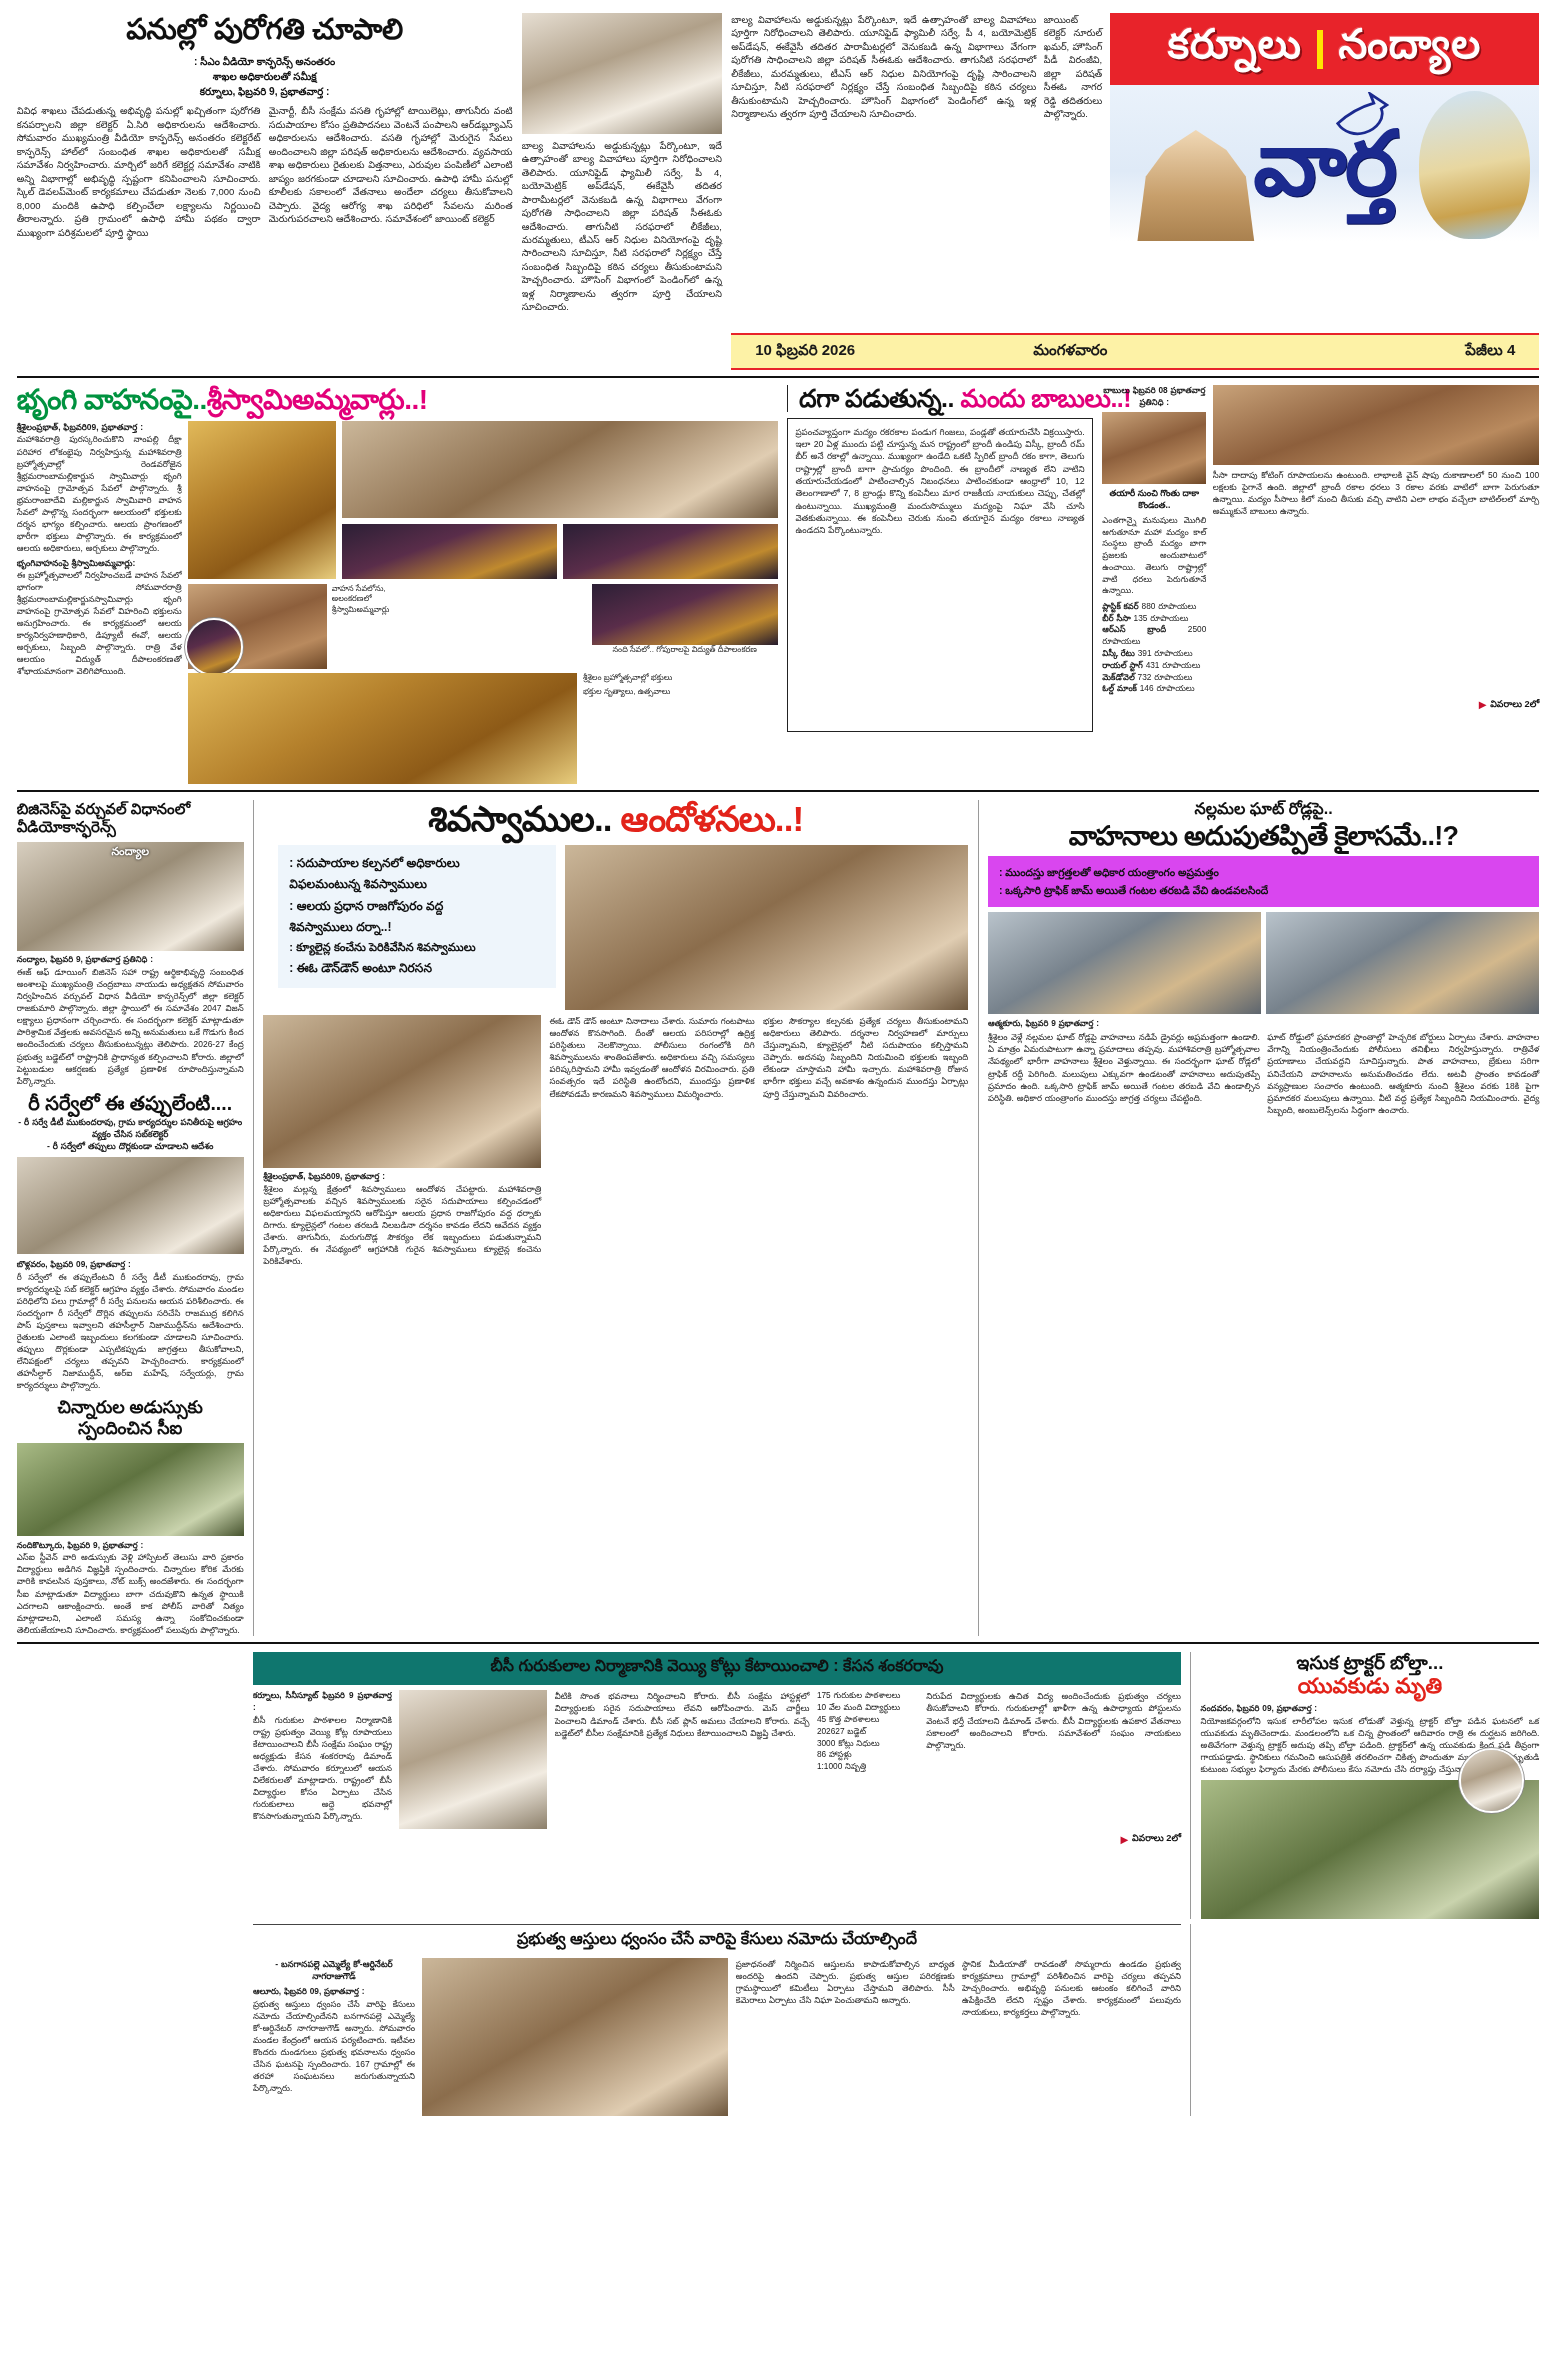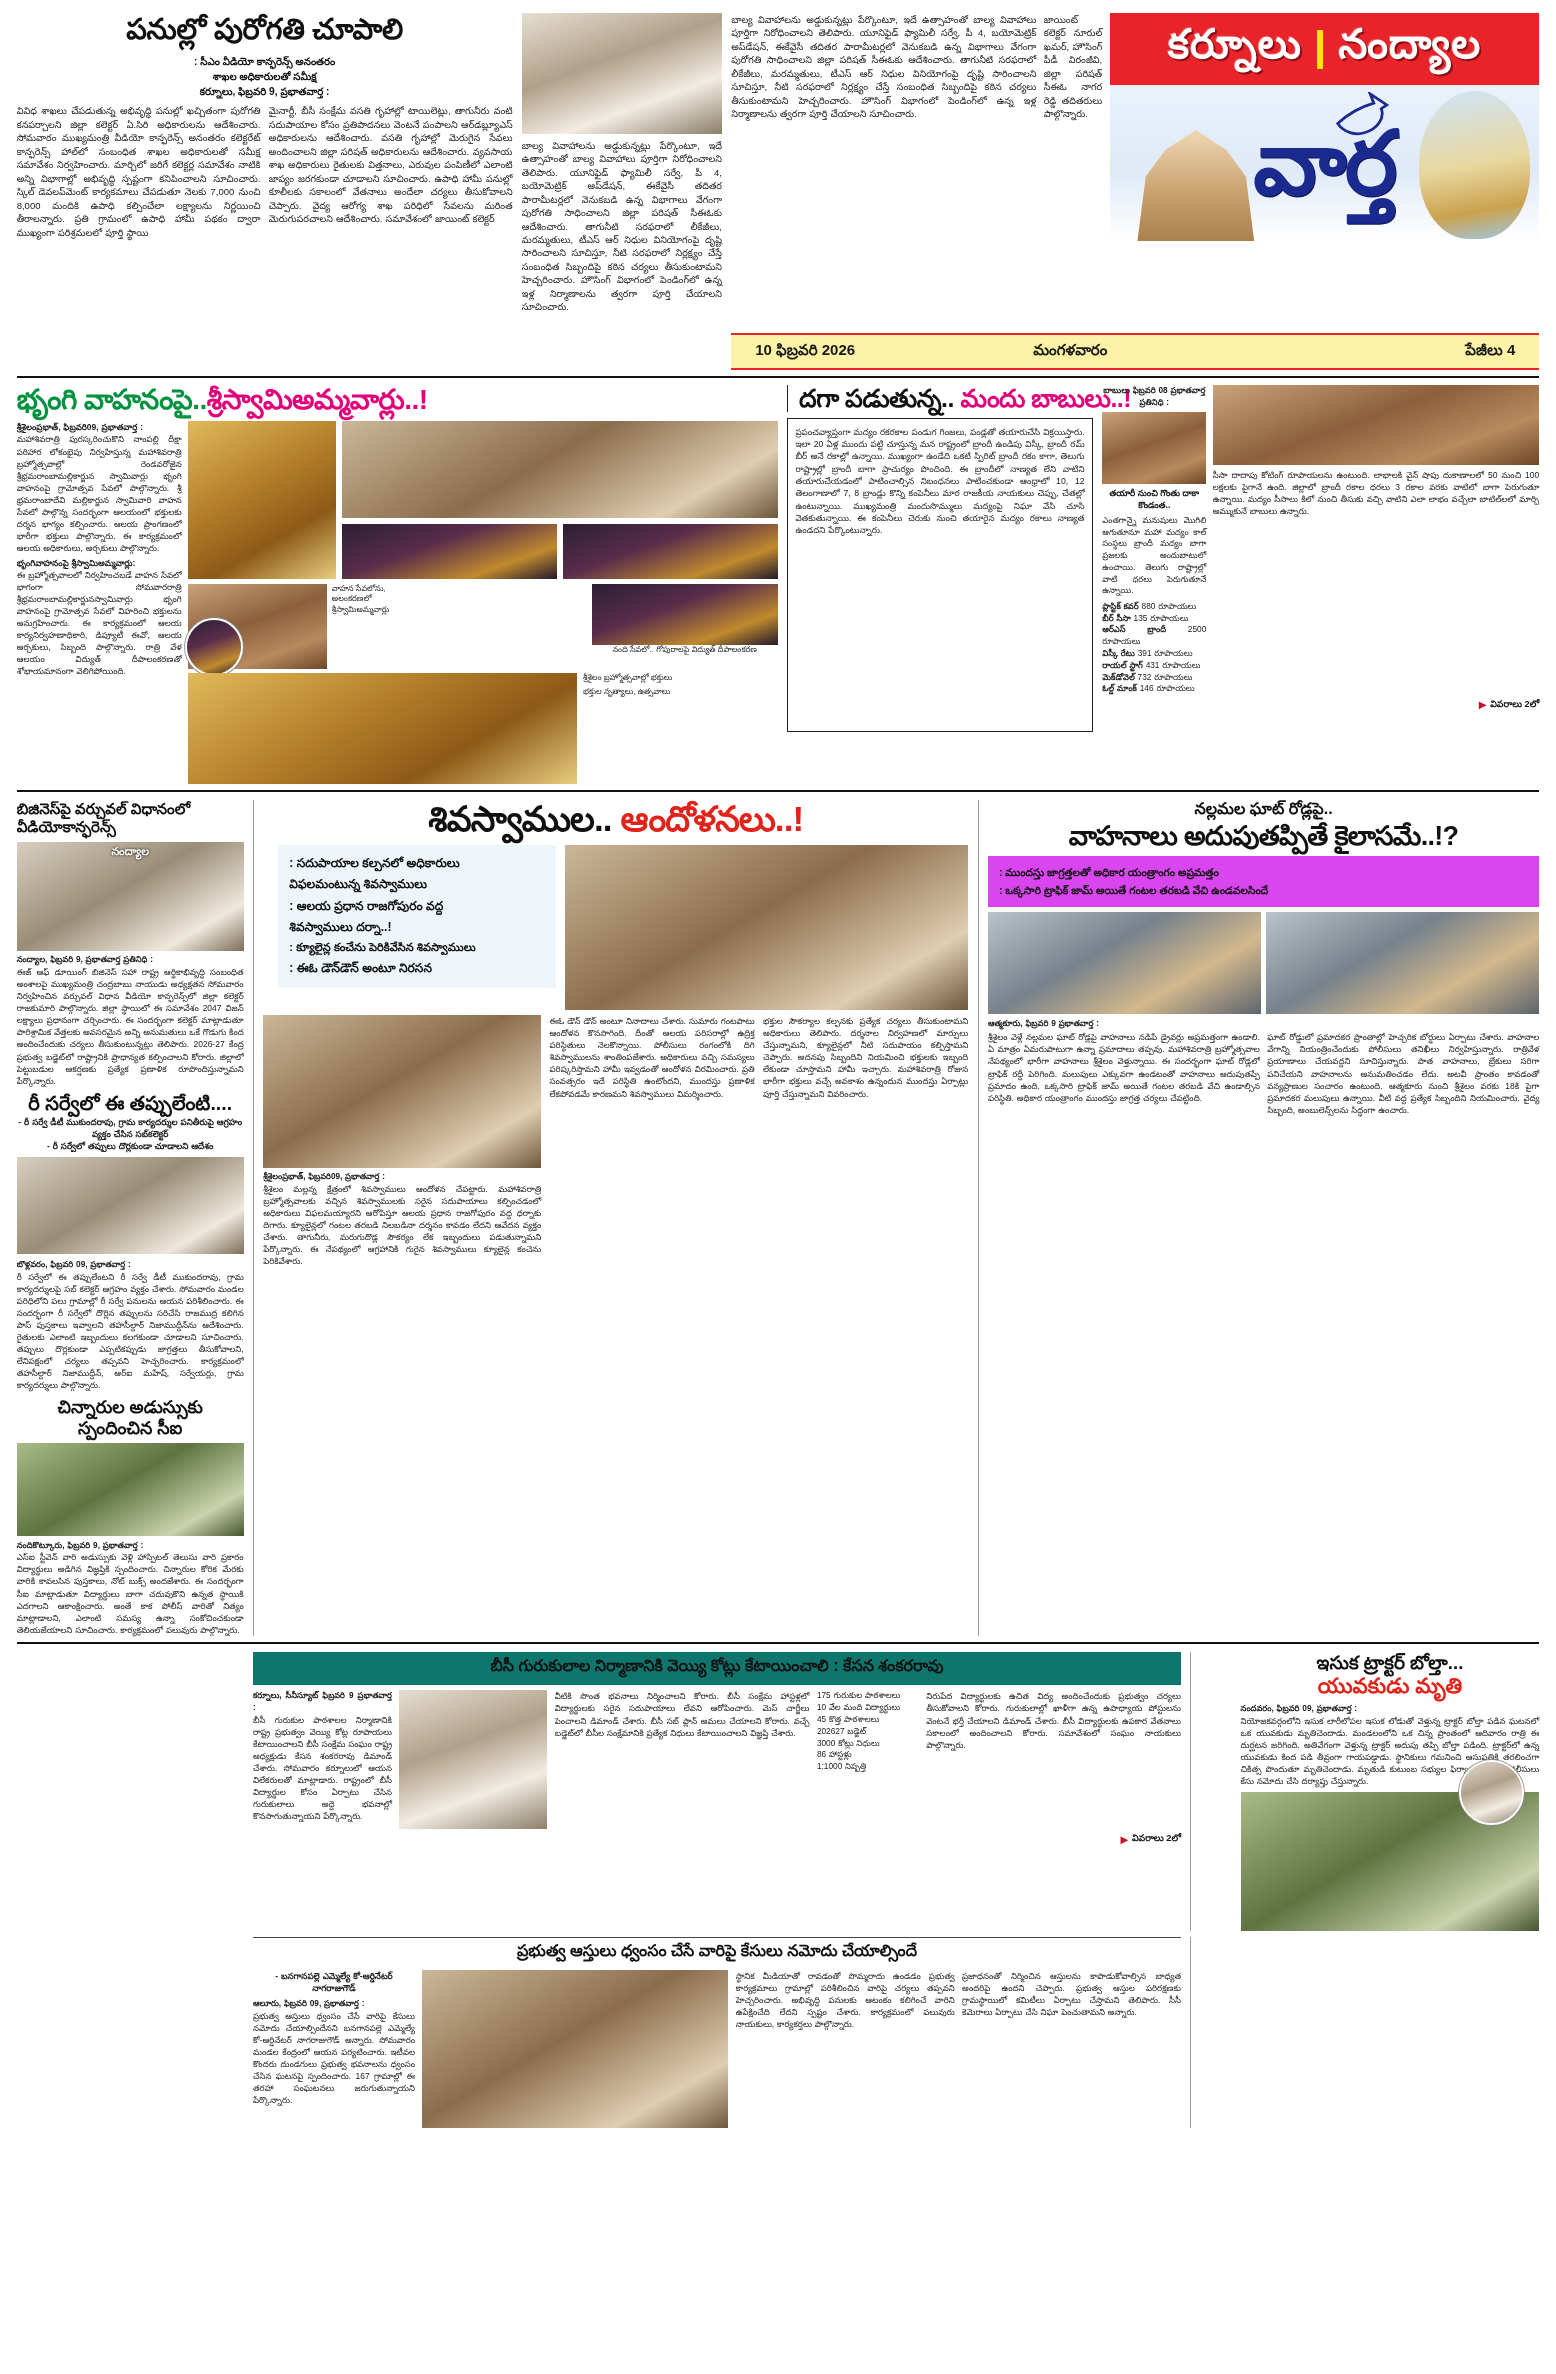--- a/index.html
+++ b/index.html
@@ -127,7 +127,7 @@
   .sec4 { display:flex; gap:9.3px; margin-top:5.6px; }
   .sec4-l { width: 227px; }
   .sec4-c { width: 928px; }
-  .sec4-r { flex:1;margin-left:40px; }
+  .sec4-r { flex:1; }
   .arrow-tag { display:flex; justify-content:flex-end; align-items:center; gap:3.7px; margin-top:3.7px; }
 
   

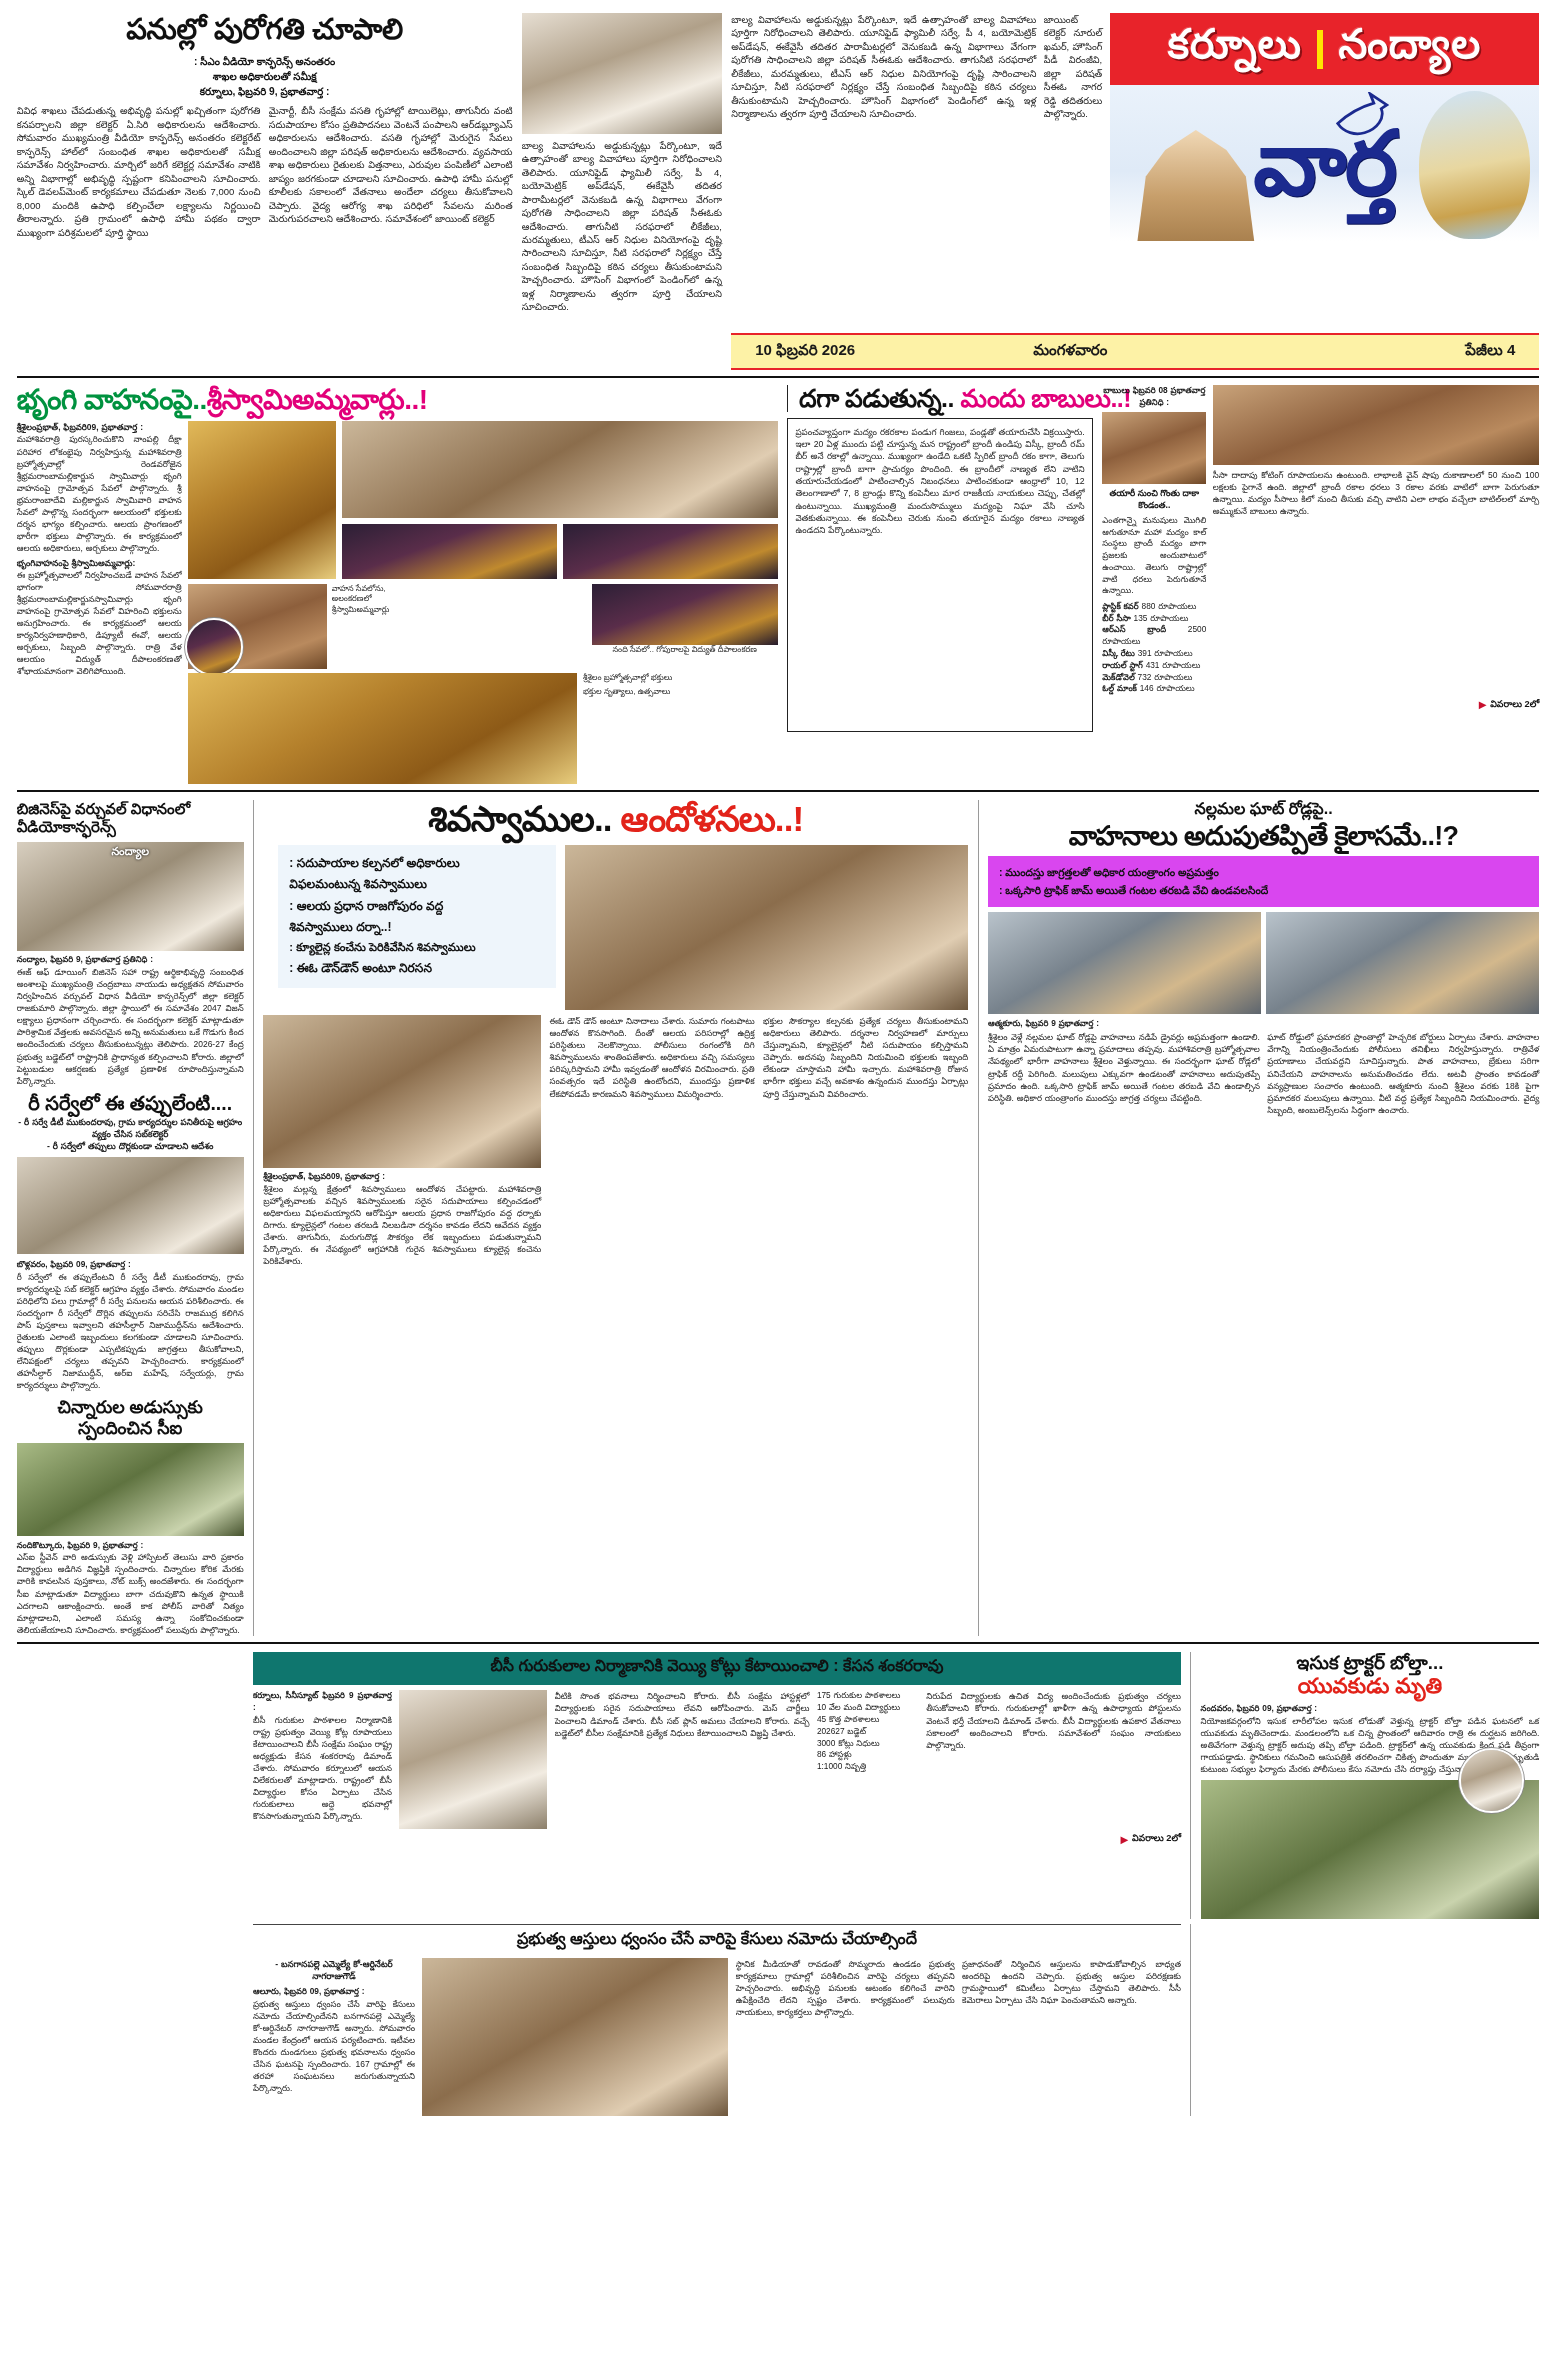--- a/index.html
+++ b/index.html
@@ -458,8 +458,8 @@
           <div class="body-text" style="font-size:8.5px">ప్రభుత్వ ఆస్తులు ధ్వంసం చేసే వారిపై కేసులు నమోదు చేయాల్సిందేనని బనగానపల్లె ఎమ్మెల్యే కో-ఆర్డినేటర్ నాగరాజుగౌడ్ అన్నారు. సోమవారం మండల కేంద్రంలో ఆయన పర్యటించారు. ఇటీవల కొందరు దుండగులు ప్రభుత్వ భవనాలను ధ్వంసం చేసిన ఘటనపై స్పందించారు. 167 గ్రామాల్లో ఈ తరహా సంఘటనలు జరుగుతున్నాయని పేర్కొన్నారు.</div>
         </div>
         <div class="ph crowd" style="width:306px;height:158px;"></div>
+        <div class="body-text" style="flex:1;font-size:8.5px">ప్రజాధనంతో నిర్మించిన ఆస్తులను కాపాడుకోవాల్సిన బాధ్యత అందరిపై ఉందని చెప్పారు. ప్రభుత్వ ఆస్తుల పరిరక్షణకు గ్రామస్థాయిలో కమిటీలు ఏర్పాటు చేస్తామని తెలిపారు. సీసీ కెమెరాలు ఏర్పాటు చేసి నిఘా పెంచుతామని అన్నారు.</div>
         <div class="body-text" style="flex:1;font-size:8.5px">స్థానిక మీడియాతో రావడంతో సొమ్మరాదు ఉండడం ప్రభుత్వ కార్యక్రమాలు గ్రామాల్లో పరిశీలించిన వారిపై చర్యలు తప్పవని హెచ్చరించారు. అభివృద్ధి పనులకు ఆటంకం కలిగించే వారిని ఉపేక్షించేది లేదని స్పష్టం చేశారు. కార్యక్రమంలో పలువురు నాయకులు, కార్యకర్తలు పాల్గొన్నారు.</div>
-        <div class="body-text" style="flex:1;font-size:8.5px">ప్రజాధనంతో నిర్మించిన ఆస్తులను కాపాడుకోవాల్సిన బాధ్యత అందరిపై ఉందని చెప్పారు. ప్రభుత్వ ఆస్తుల పరిరక్షణకు గ్రామస్థాయిలో కమిటీలు ఏర్పాటు చేస్తామని తెలిపారు. సీసీ కెమెరాలు ఏర్పాటు చేసి నిఘా పెంచుతామని అన్నారు.</div>
       </div>
     </div>
 

